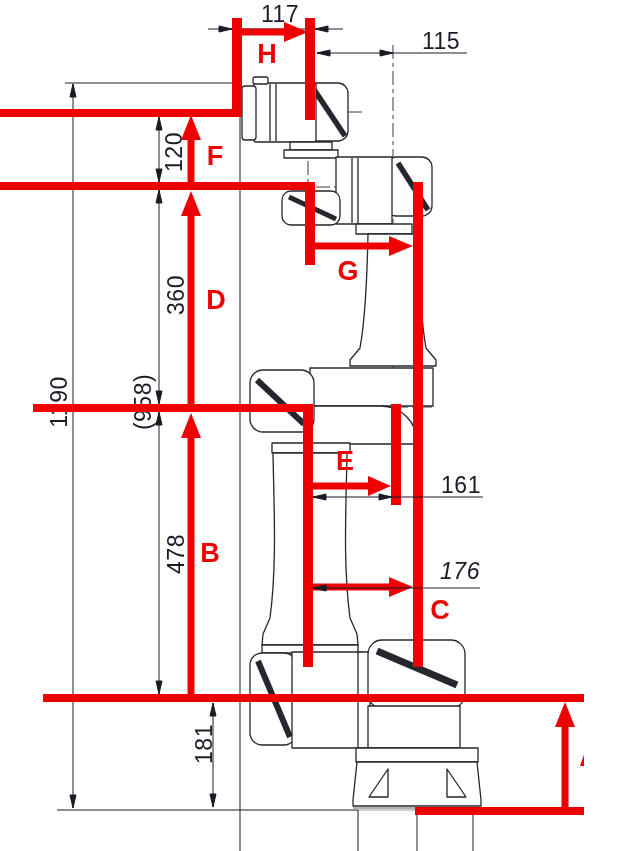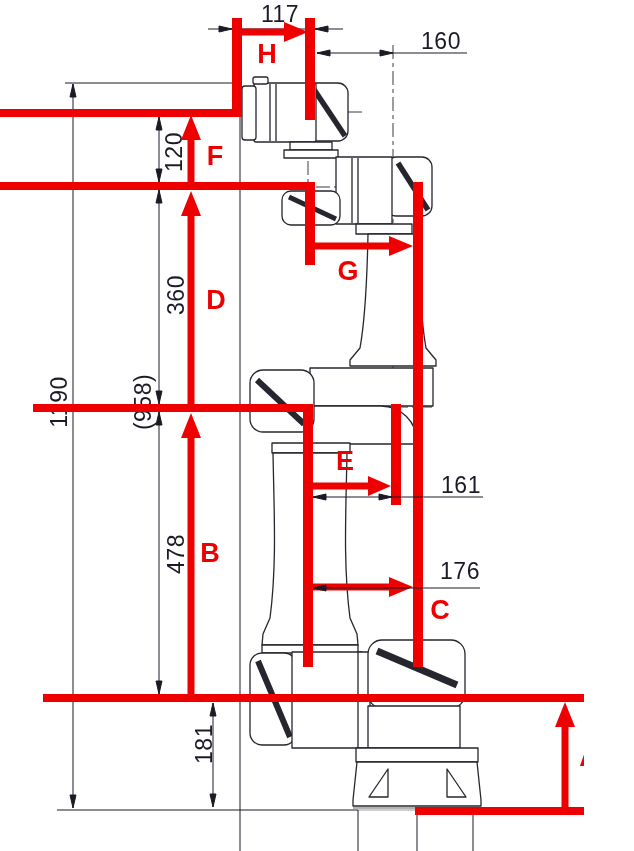--- a/index.html
+++ b/index.html
@@ -26,7 +26,7 @@
 <div id="stage">
 
   <div class="dim" style="left:280px;top:14px;">117</div>
-  <div class="dim" style="left:441px;top:41px;">160</div>
+  <div class="dim" style="left:441px;top:41px;">115</div>
   <div class="dim rot" style="left:174px;top:152px;">120</div>
   <div class="dim rot" style="left:176px;top:295px;">360</div>
   <div class="dim rot" style="left:59px;top:402px;">1190</div>

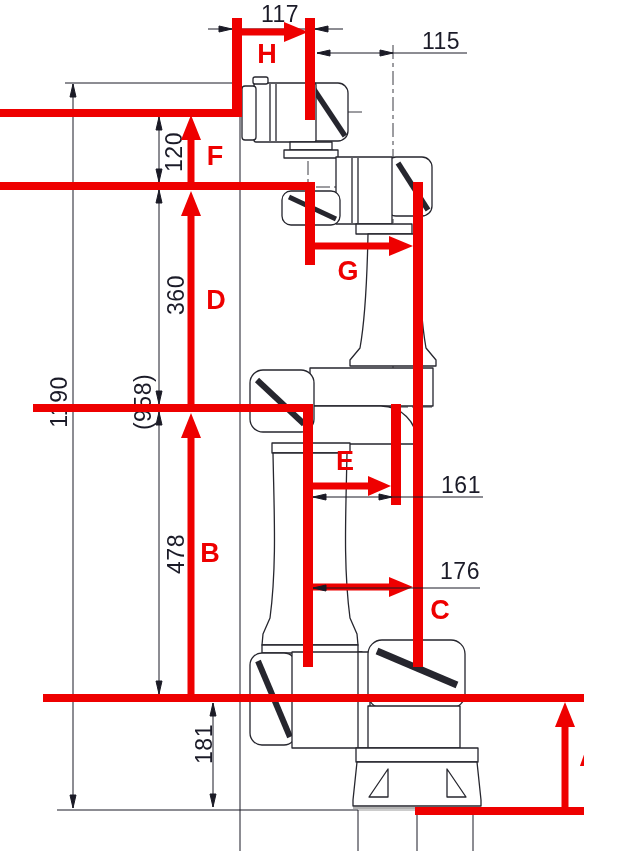--- a/index.html
+++ b/index.html
@@ -33,7 +33,7 @@
   <div class="dim rot" style="left:143px;top:402px;">(958)</div>
   <div class="dim rot" style="left:176px;top:554px;">478</div>
   <div class="dim" style="left:461px;top:485px;">161</div>
-  <div class="dim" style="left:460px;top:571px;">176</div>
+  <div class="dim" style="left:460px;top:571px;font-style:italic;">176</div>
   <div class="dim rot" style="left:204px;top:744px;">181</div>
 
   <svg width="634" height="851" viewBox="0 0 634 851">

